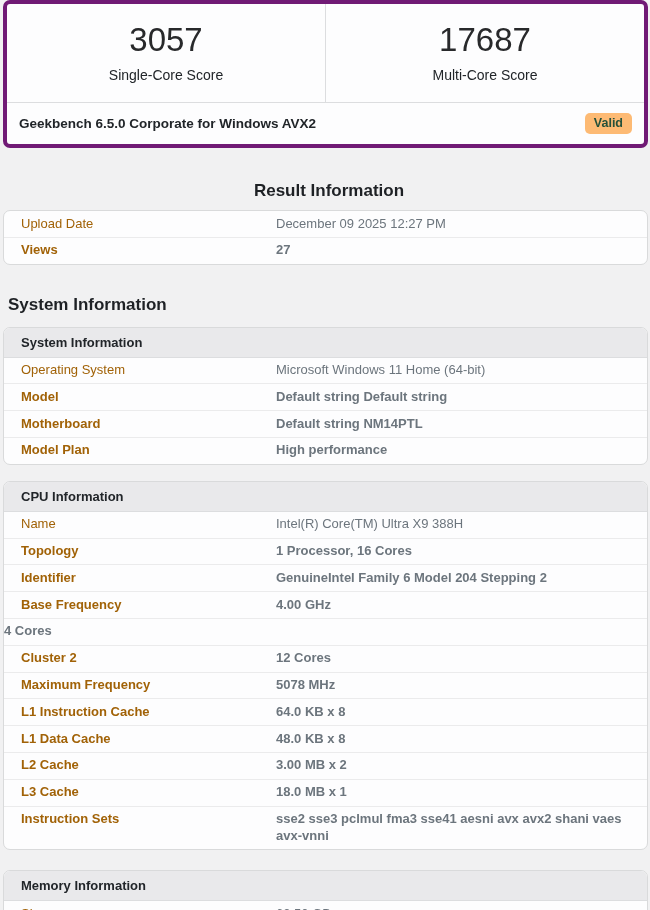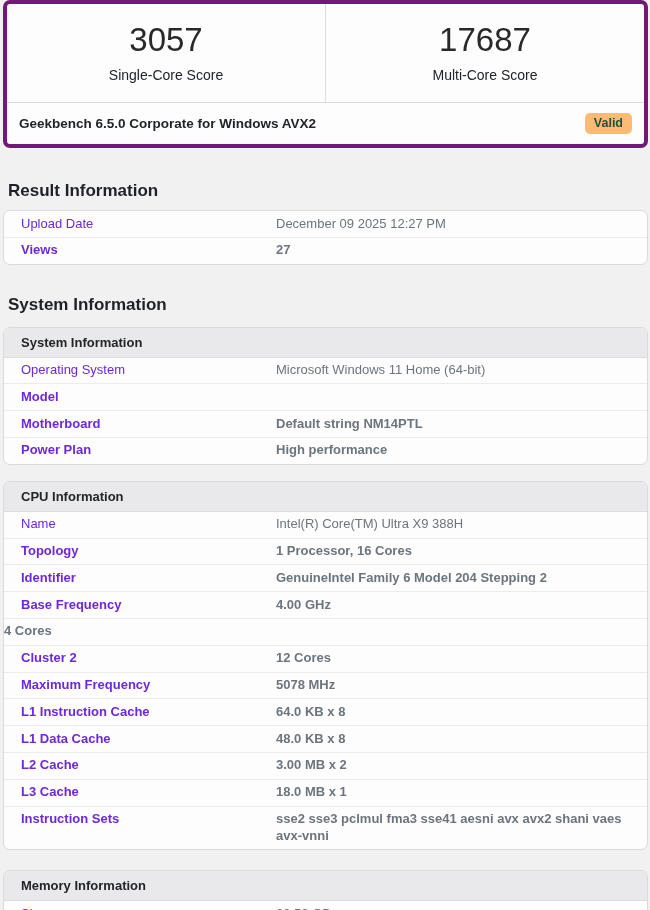--- a/index.html
+++ b/index.html
@@ -50,7 +50,7 @@
     font-size: 17px; font-weight: bold; color: #1e2125;
     margin: 0; padding-left: 8px; line-height: 20px;
   }
-  #result-heading { margin-top: 33px; }
+  #result-heading { margin-top: 33px; text-align: center; }
   #system-heading { margin-top: 30px; }
 
   

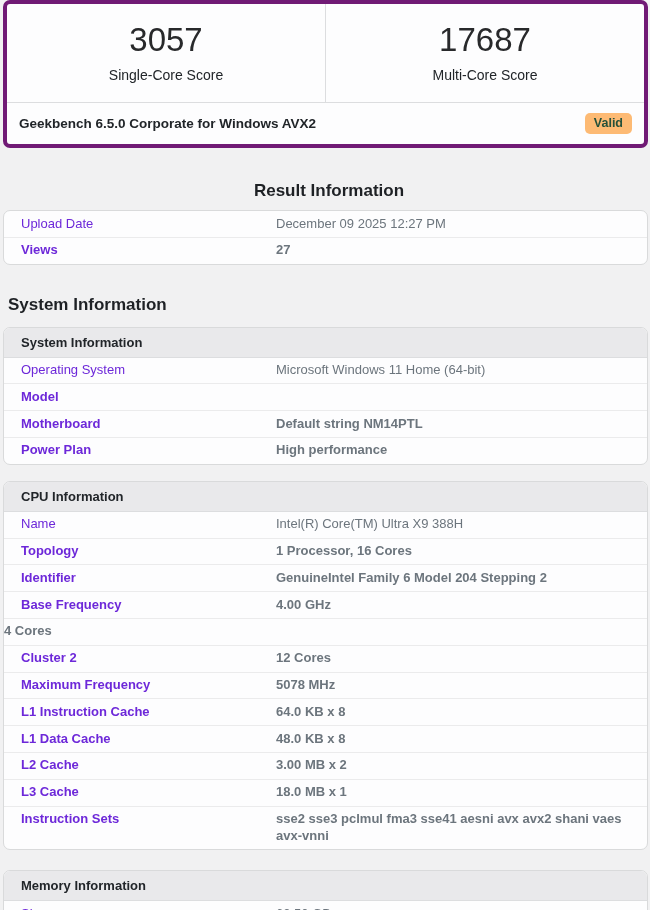--- a/index.html
+++ b/index.html
@@ -74,7 +74,7 @@
   }
   .t-row { display: flex; padding: 4.5px 0; line-height: 16.8px; }
   .t-row + .t-row { border-top: 1px solid #ebebec; font-weight: bold; }
-  .t-label { width: 272px; box-sizing: border-box; padding-left: 17px; flex-shrink: 0; color: #6d28d9; }
+  .t-label { width: 272px; box-sizing: border-box; padding-left: 17px; flex-shrink: 0; color: #a16207; }
   .t-value { flex: 1; color: #6c757d; padding-right: 10px; }
 </style>
 </head>

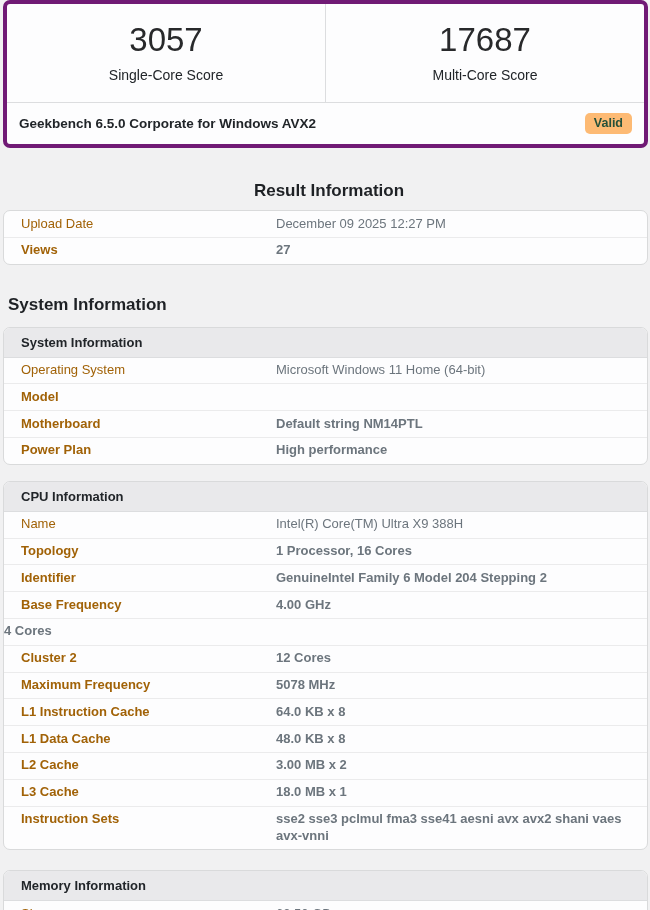--- a/index.html
+++ b/index.html
@@ -120,6 +120,7 @@
   </div>
   <div class="t-row">
     <div class="t-label">Model</div>
+    <div class="t-value">Default string Default string</div>
   </div>
   <div class="t-row">
     <div class="t-label">Motherboard</div>

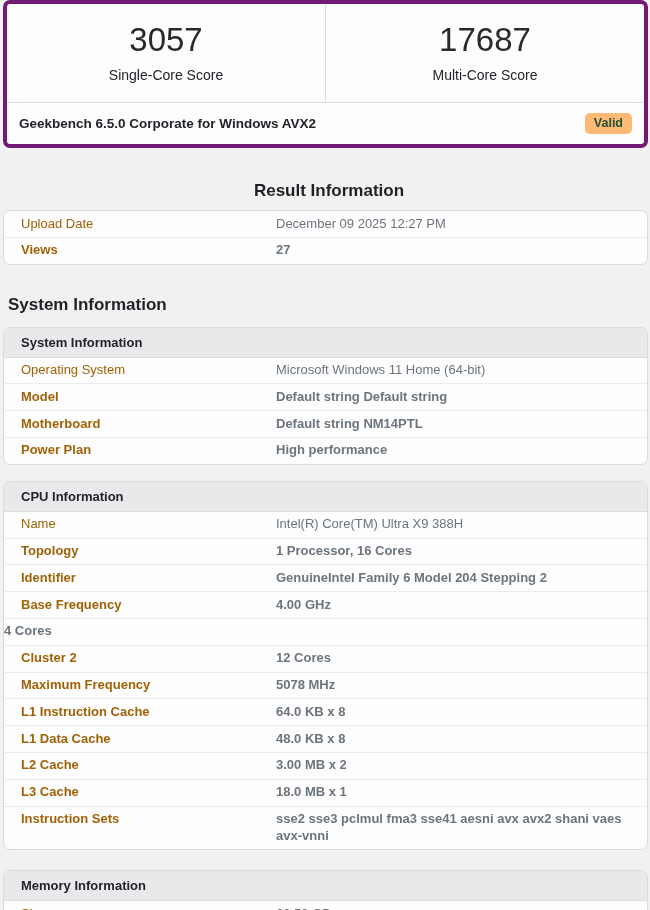--- a/index.html
+++ b/index.html
@@ -127,7 +127,7 @@
     <div class="t-value">Default string NM14PTL</div>
   </div>
   <div class="t-row">
-    <div class="t-label">Power Plan</div>
+    <div class="t-label">Model Plan</div>
     <div class="t-value">High performance</div>
   </div>
 </div>

